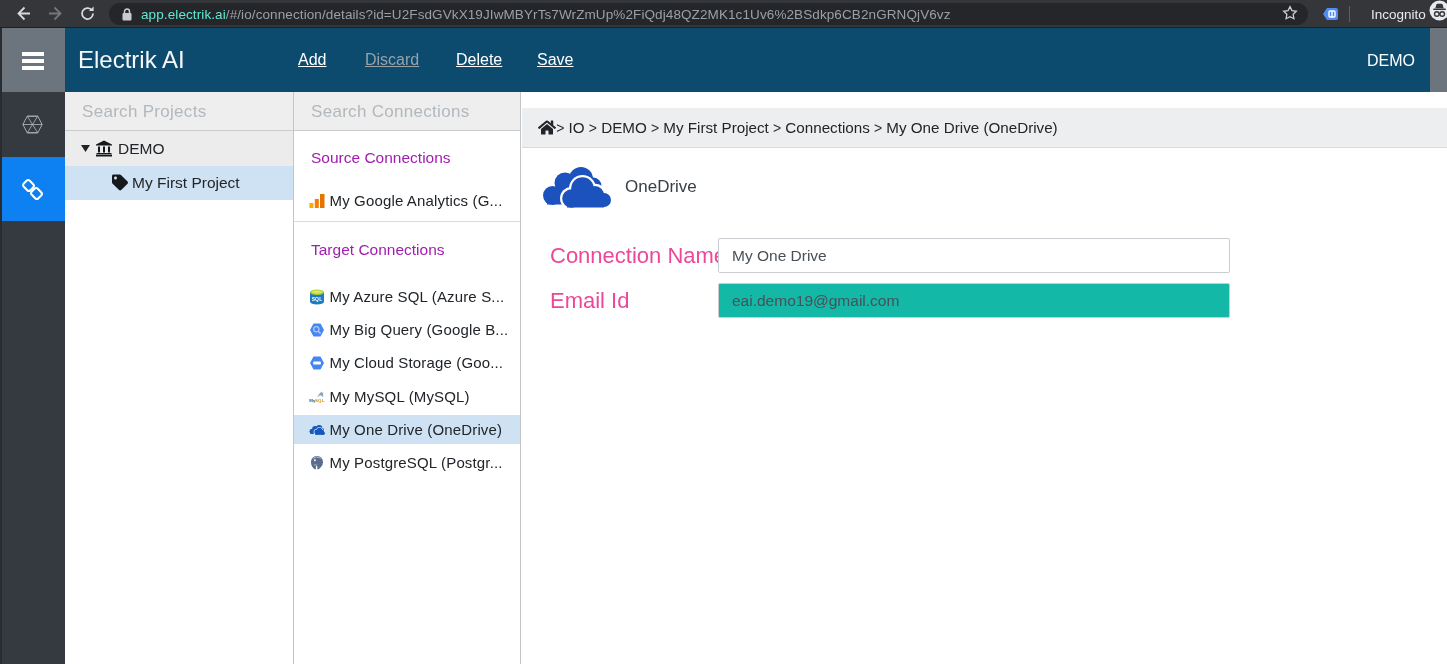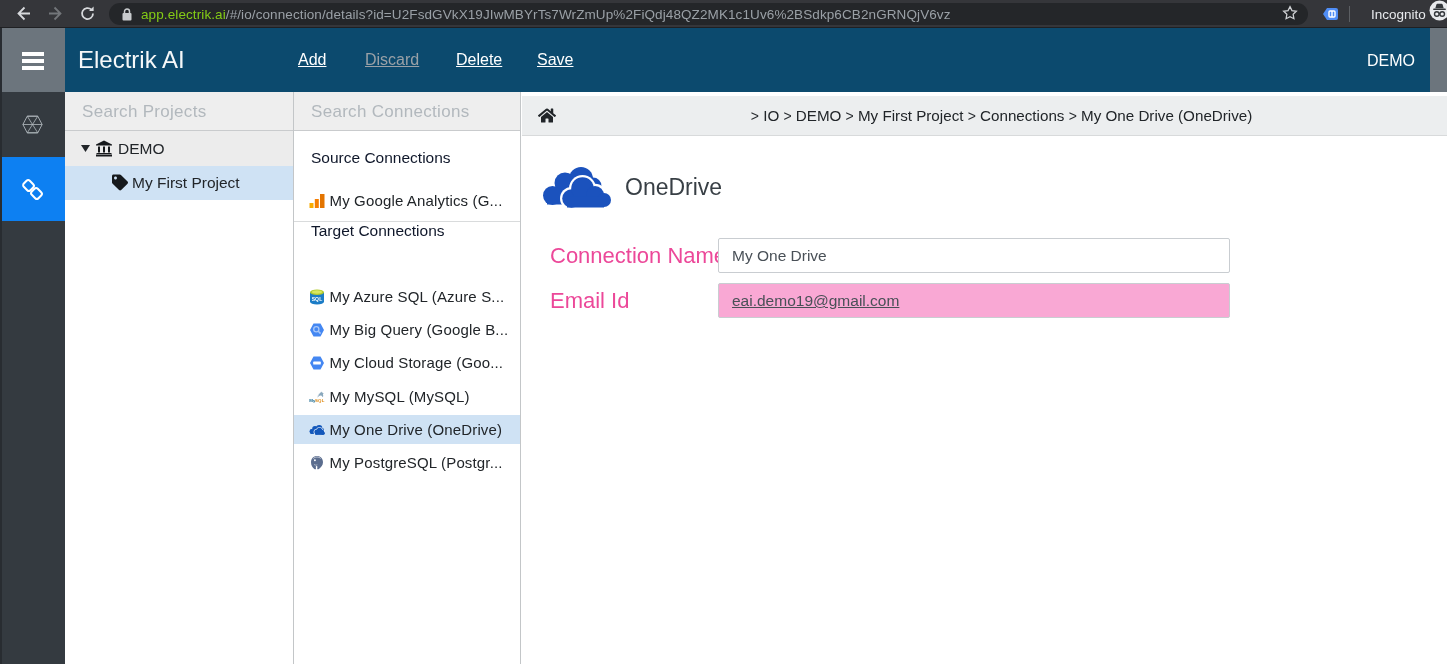--- a/index.html
+++ b/index.html
@@ -13,7 +13,7 @@
 #chrome .edge { position:absolute; bottom:0; left:0; width:1447px; height:1px; background:#1f2023; }
 #omnibox { position:absolute; left:109px; top:3px; width:1199px; height:22px; border-radius:11px; background:#242629; }
 #urltext { position:absolute; left:141px; top:0; height:28px; line-height:29px; font-size:13.5px; color:#9aa0a6; white-space:nowrap; letter-spacing:0.1px;}
-#urltext b { color:#84cc16; font-weight:normal; }
+#urltext b { color:#5eead4; font-weight:normal; }
 
 
 #appheader { position:absolute; top:28px; left:0; width:1447px; height:64px; background:#0c4a6e; }

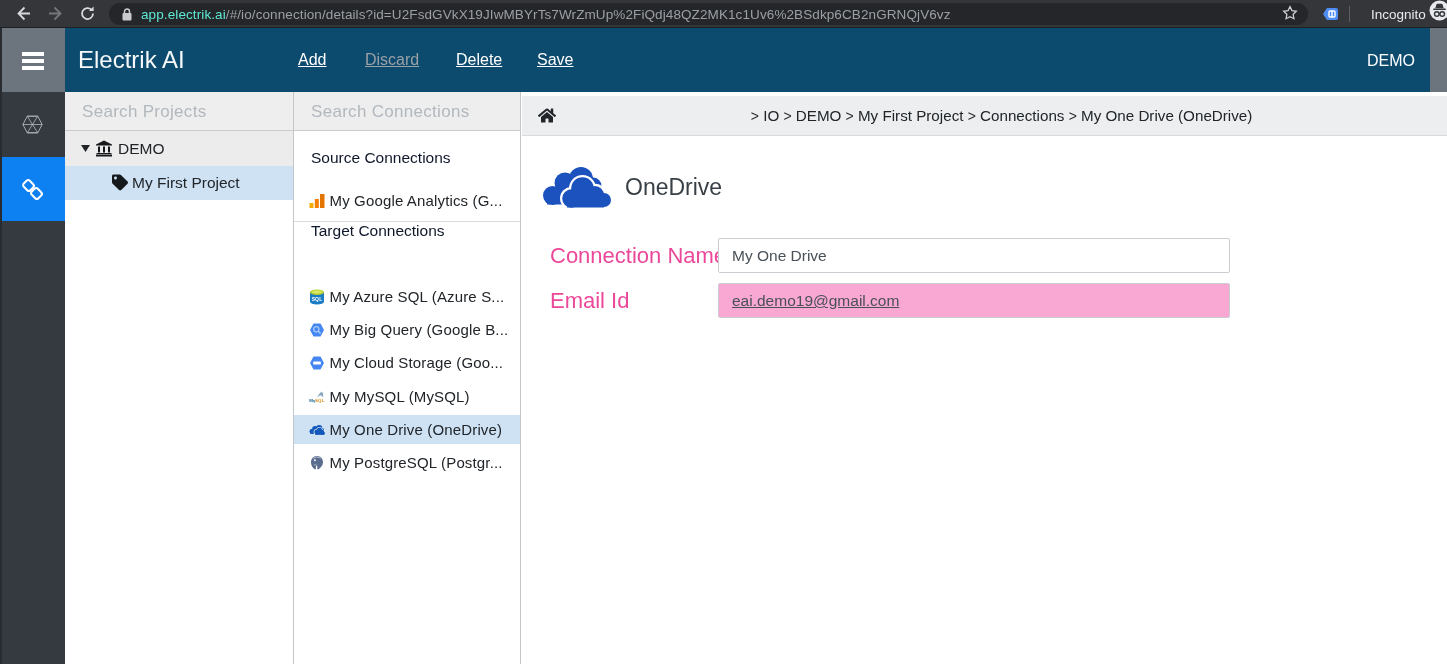--- a/index.html
+++ b/index.html
@@ -44,7 +44,7 @@
 
 
 #main { position:absolute; top:92px; left:522px; width:925px; height:572px; background:#fff; }
-#breadcrumb { position:absolute; top:4px; left:0; right:0; height:40px; background:#eceeef; border-bottom:1px solid #d8dadb; line-height:40px; font-size:15.2px; color:#212529; white-space:nowrap;text-align:center; }
+#breadcrumb { position:absolute; top:16px; left:0; right:0; height:40px; background:#eceeef; border-bottom:1px solid #d8dadb; line-height:40px; font-size:15.2px; color:#212529; white-space:nowrap; }
 #breadcrumb .sep { color:#2a2e32; padding:0 4.2px; font-size:14px; }
 #odlogo { position:absolute; left:21px; top:74px; }
 #odname { position:absolute; left:103px; top:75px; height:40px; line-height:40px; font-size:23px; color:#383f45; }

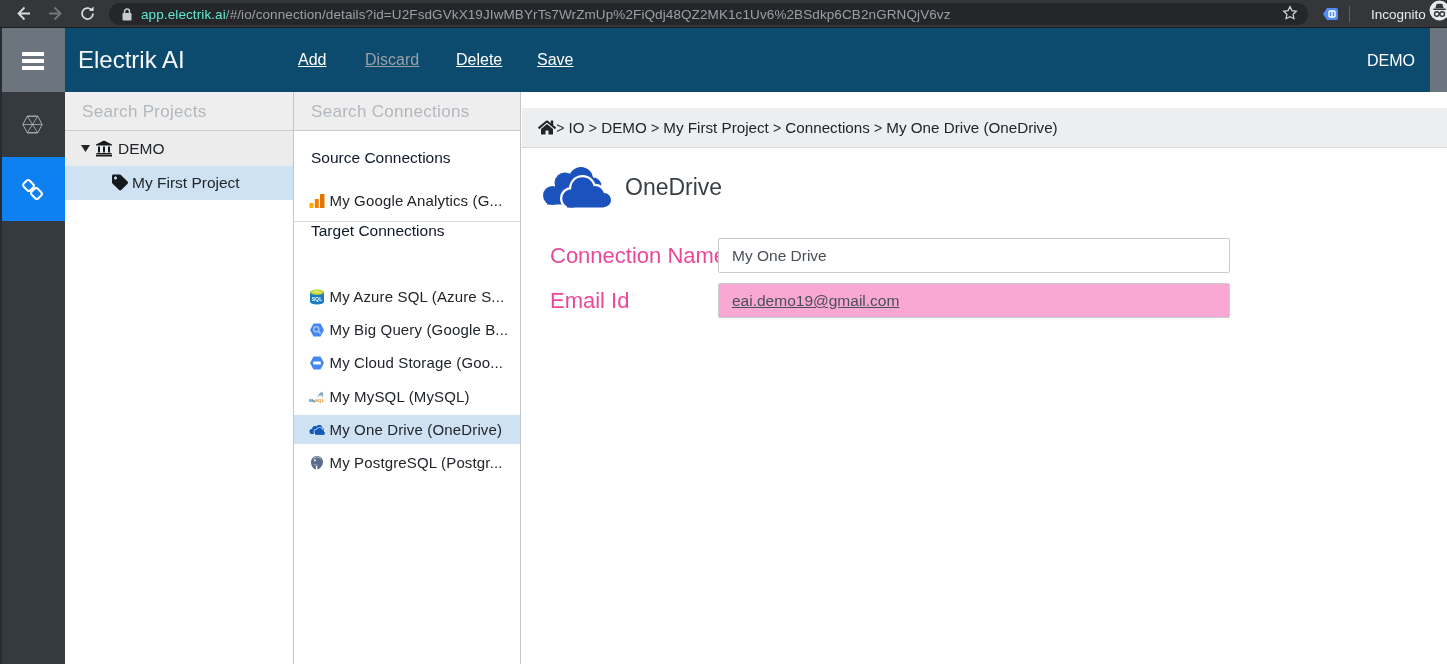--- a/index.html
+++ b/index.html
@@ -37,7 +37,7 @@
 .treetext { font-size:15.5px; color:#212529; }
 
 #connpanel .item { position:absolute; left:0; right:0; height:29px; line-height:29px; font-size:15px; color:#212529; letter-spacing:0.15px; }
-#connpanel .sech { position:absolute; left:17px; font-size:15.5px; color:#0f172a; line-height:18px; }
+#connpanel .sech { position:absolute; left:17px; font-size:15.5px; color:#a21caf; line-height:18px; }
 #srcdivider { position:absolute; top:129px; left:0; right:0; height:1px; background:#d9dbdc; }
 .cicon { position:absolute; left:14.5px; top:7px; width:16px; height:16px; }
 .ctext { position:absolute; left:35.5px; white-space:nowrap; overflow:hidden; }

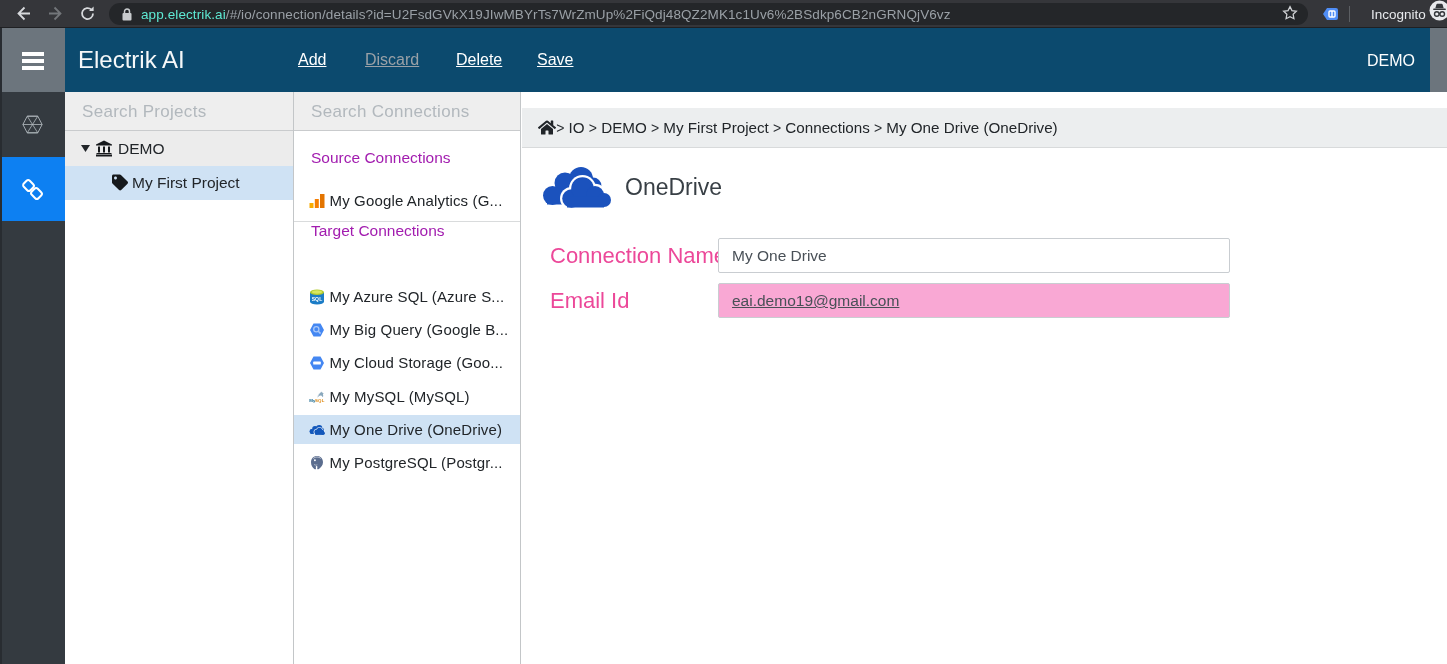--- a/index.html
+++ b/index.html
@@ -47,7 +47,7 @@
 #breadcrumb { position:absolute; top:16px; left:0; right:0; height:40px; background:#eceeef; border-bottom:1px solid #d8dadb; line-height:40px; font-size:15.2px; color:#212529; white-space:nowrap; }
 #breadcrumb .sep { color:#2a2e32; padding:0 4.2px; font-size:14px; }
 #odlogo { position:absolute; left:21px; top:74px; }
-#odname { position:absolute; left:103px; top:75px; height:40px; line-height:40px; font-size:23px; color:#383f45; }
+#odname { position:absolute; left:103px; top:75px; height:40px; line-height:40px; font-size:17px; color:#383f45; }
 .flabel { position:absolute; left:28px; font-size:22px; color:#ec4899; }
 .finput { position:absolute; left:196px; width:512px; height:35px; border:1px solid #c9cdd1; border-radius:2px; background:#fff; line-height:34px; font-size:15.5px; color:#495057; padding-left:13px; }
 .finput.disabled { background:#f9a8d4;text-decoration:underline; }

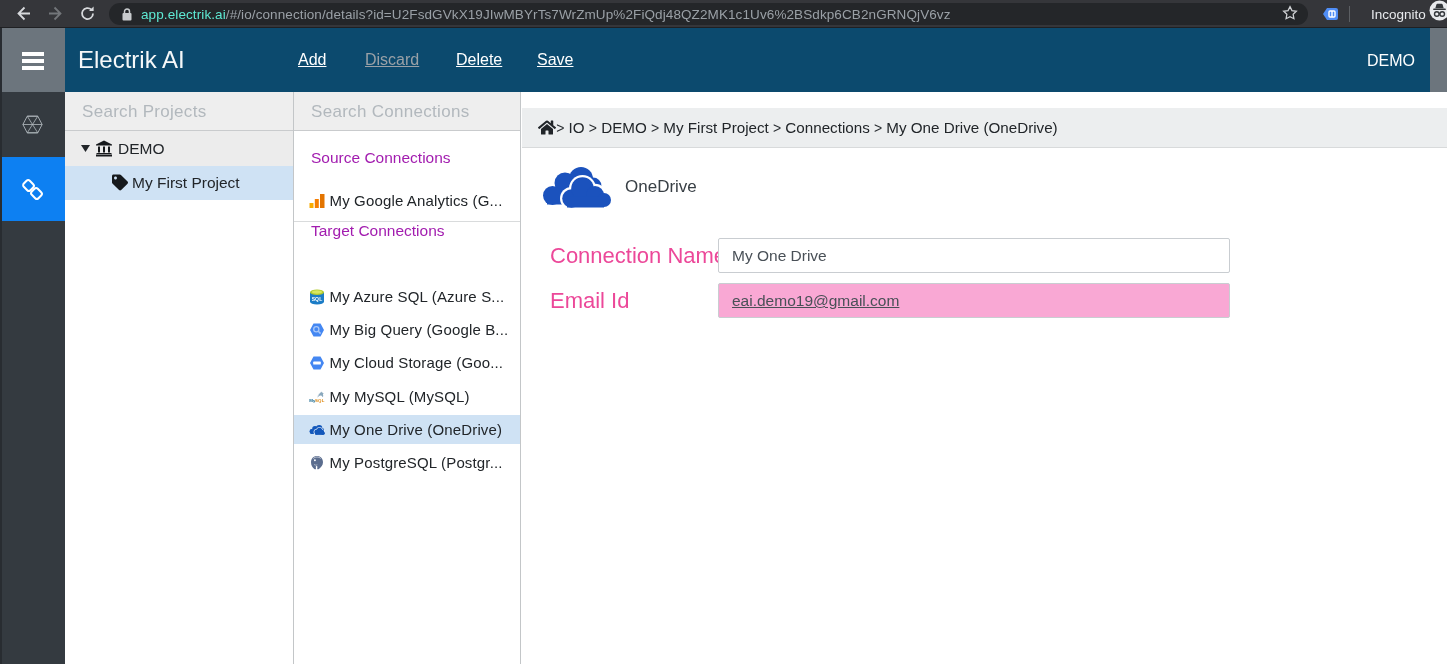--- a/index.html
+++ b/index.html
@@ -169,7 +169,7 @@
       <div class="ctext">My Google Analytics (G...</div>
     </div>
     <div id="srcdivider"></div>
-    <div class="sech" style="top:130px">Target Connections</div>
+    <div class="sech" style="top:149px">Target Connections</div>
 
     <div class="item" style="top:190px">
       <svg class="cicon" viewBox="0 0 16 16">

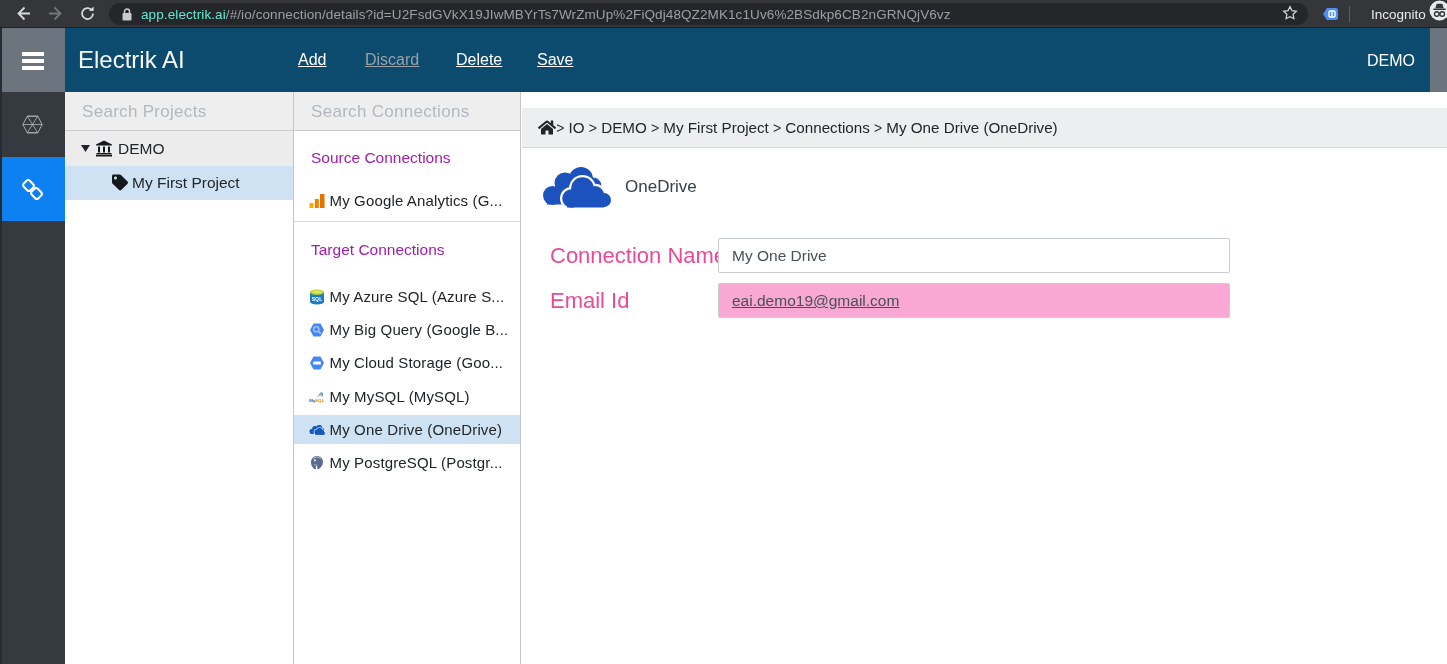--- a/index.html
+++ b/index.html
@@ -50,7 +50,7 @@
 #odname { position:absolute; left:103px; top:75px; height:40px; line-height:40px; font-size:17px; color:#383f45; }
 .flabel { position:absolute; left:28px; font-size:22px; color:#ec4899; }
 .finput { position:absolute; left:196px; width:512px; height:35px; border:1px solid #c9cdd1; border-radius:2px; background:#fff; line-height:34px; font-size:15.5px; color:#495057; padding-left:13px; }
-.finput.disabled { background:#f9a8d4;text-decoration:underline; }
+.finput.disabled { background:#14b8a6; }
 </style>
 </head>
 <body>

